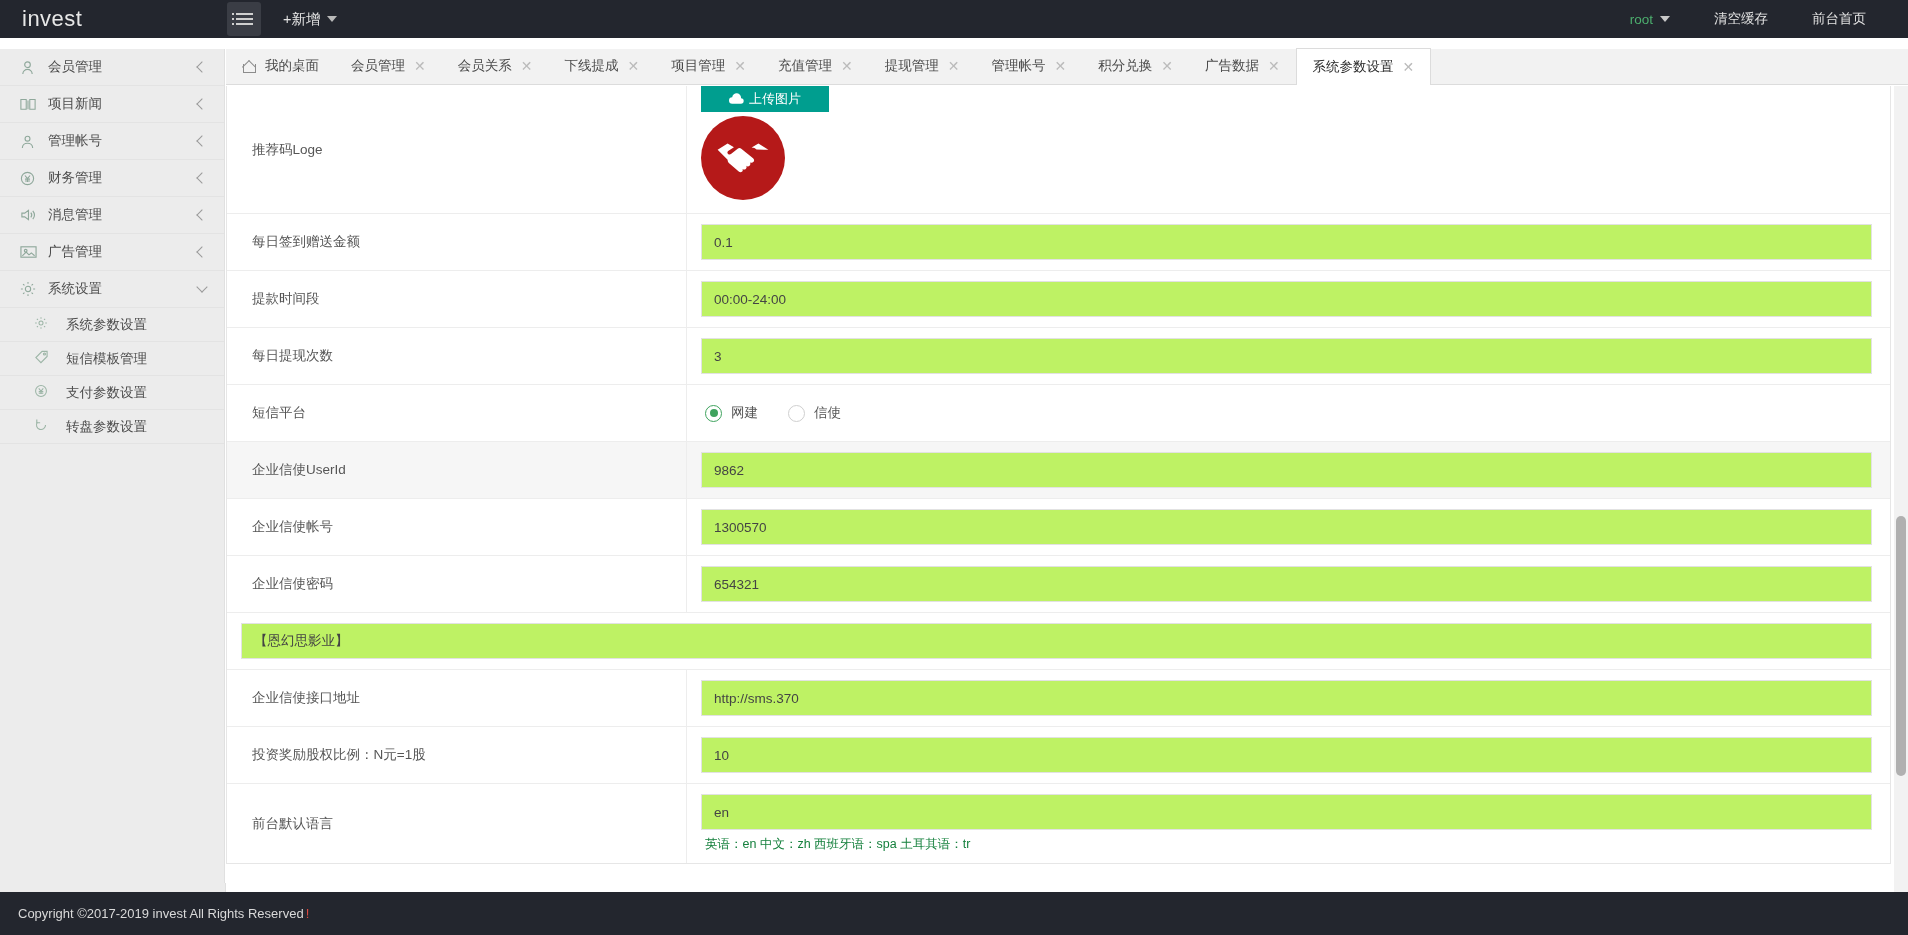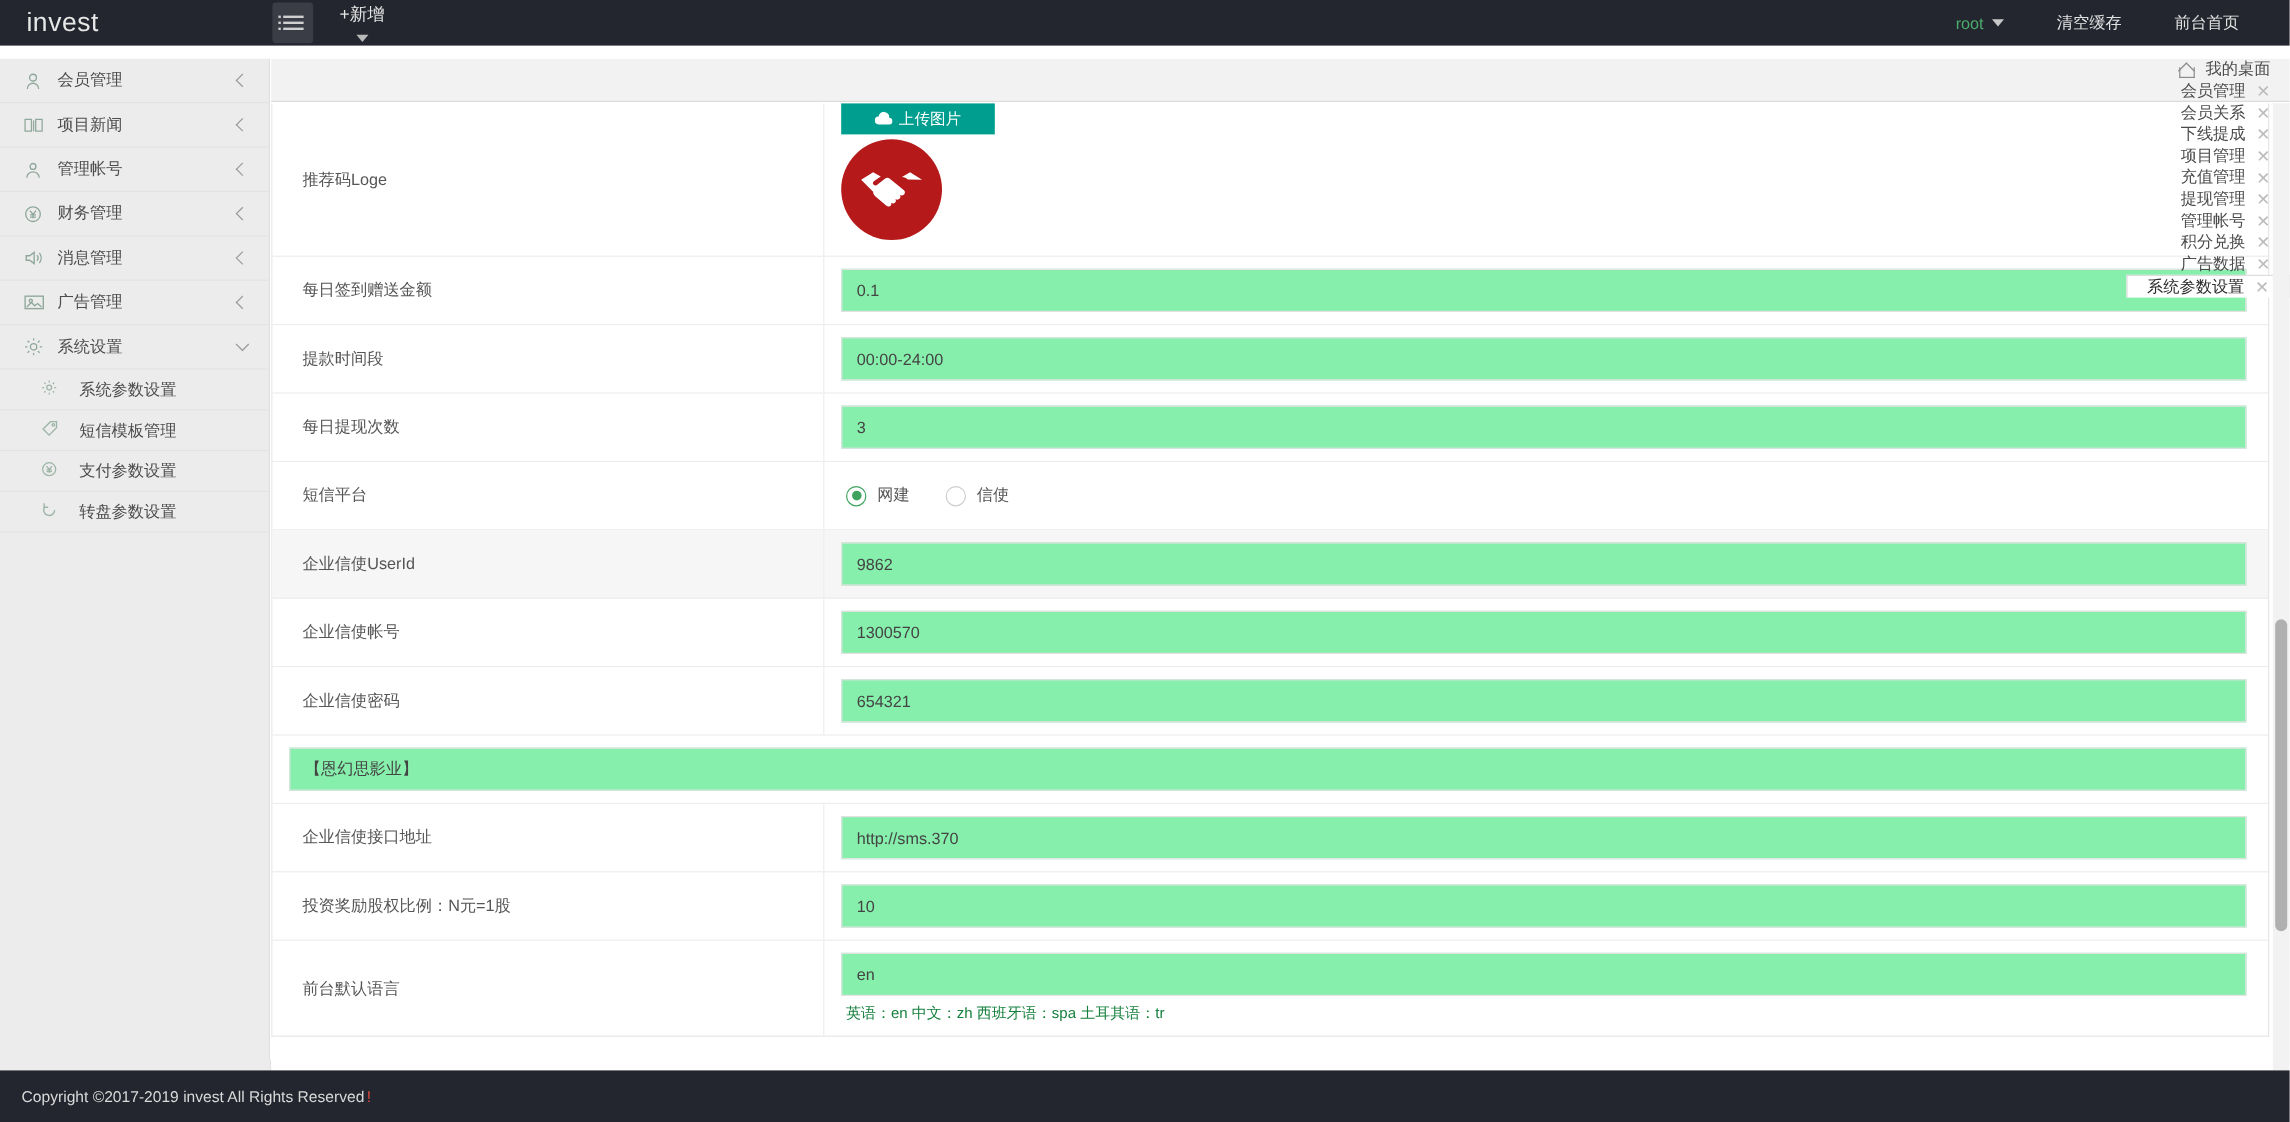--- a/index.html
+++ b/index.html
@@ -40,7 +40,7 @@
   }
   .add-menu {
     margin-left: 22px; color: #e4e4e4; font-size: 14.5px;
-    display: flex; align-items: center; gap: 7px; cursor: pointer; flex-direction: column;
+    display: flex; align-items: center; gap: 7px; cursor: pointer;
   }
   .caret-down {
     width: 0; height: 0;

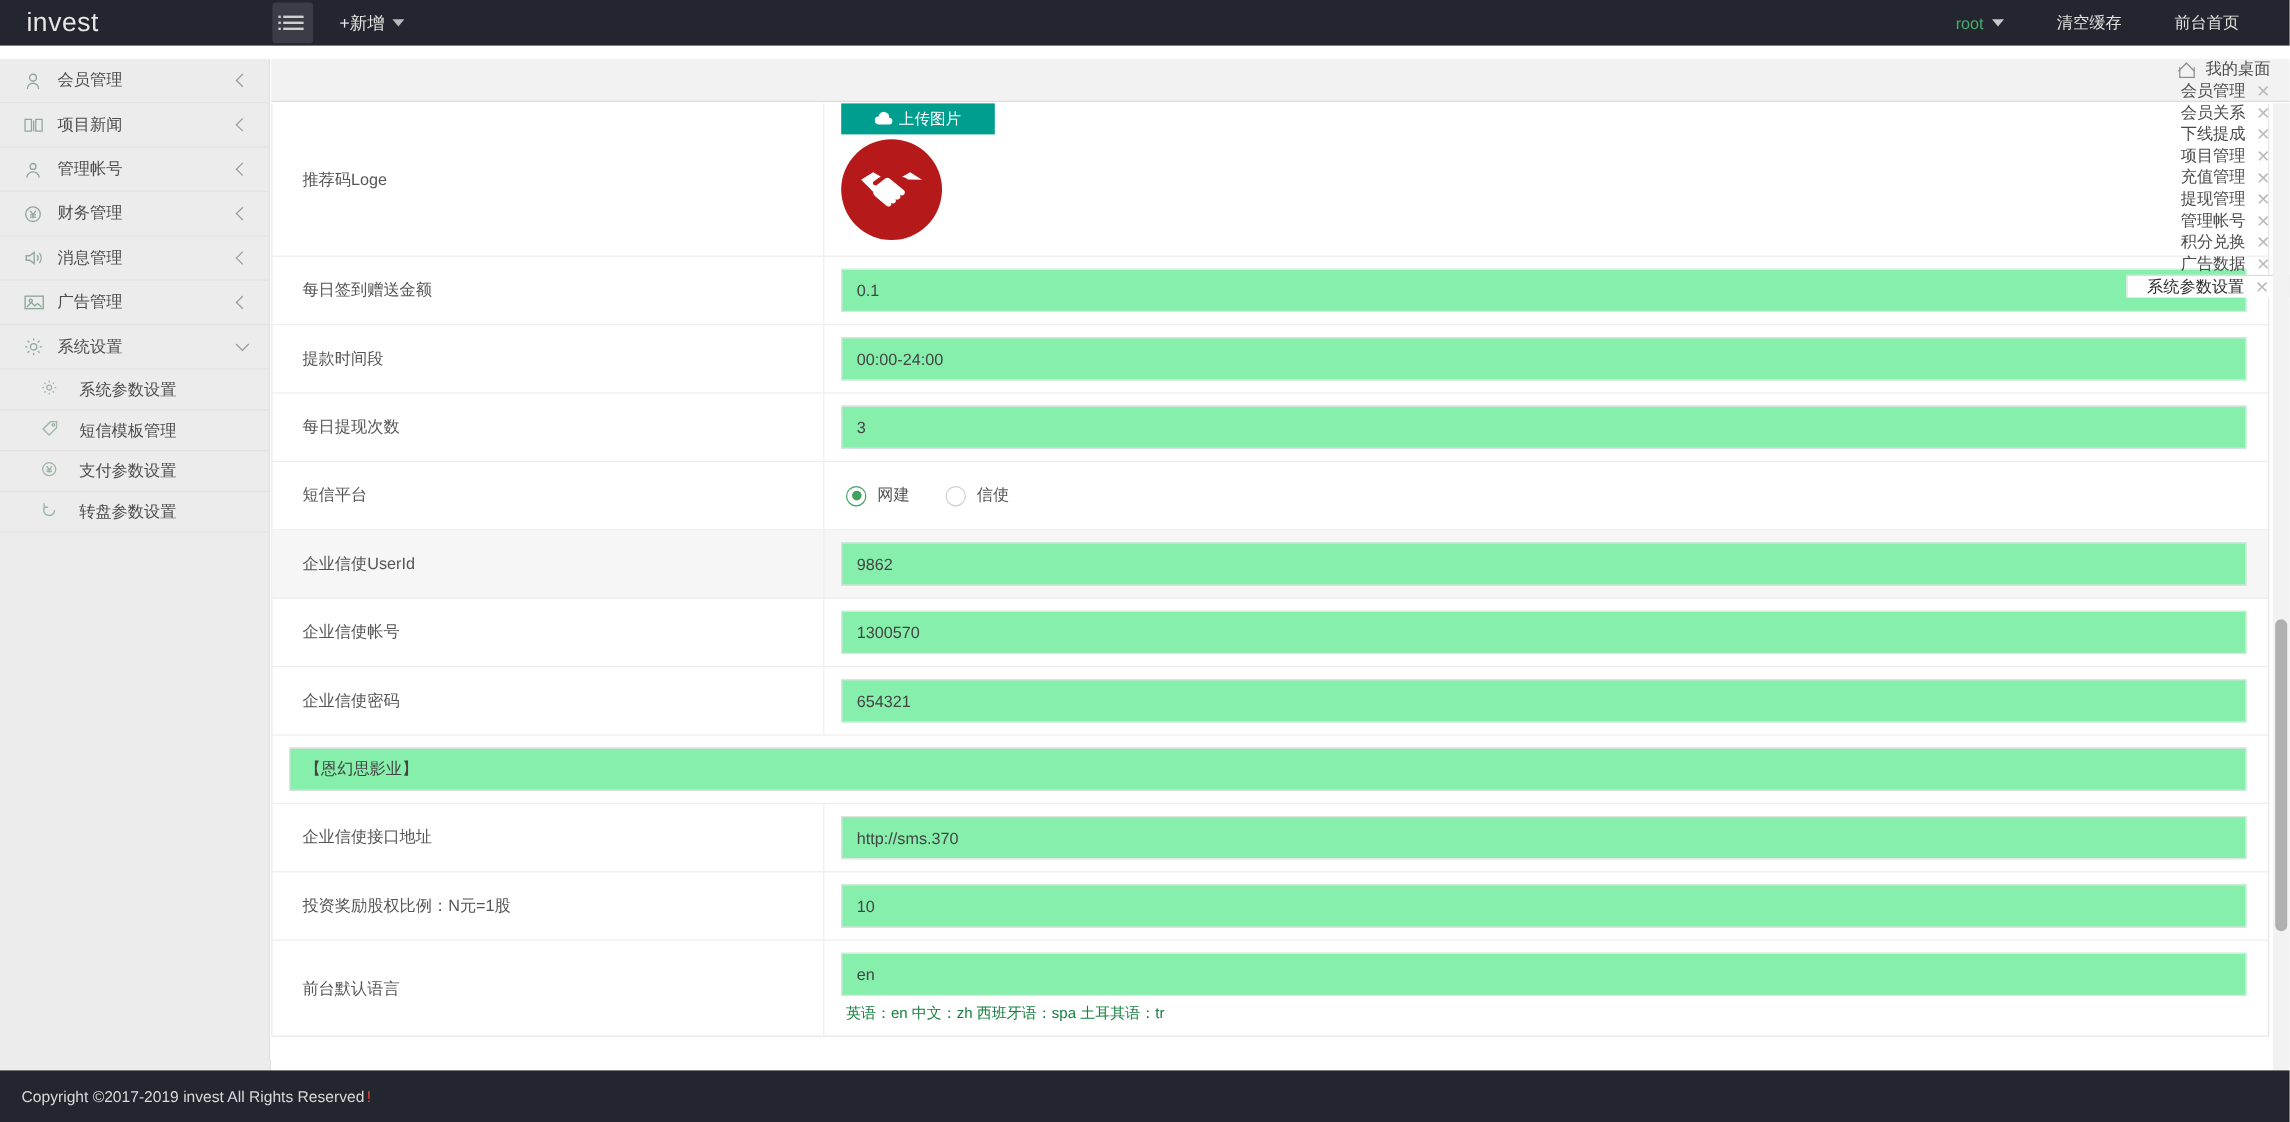--- a/index.html
+++ b/index.html
@@ -100,7 +100,6 @@
     border-bottom: 1px solid #dcdcdc;
     display: flex; align-items: flex-end;
     z-index: 20;
-    flex-direction: column;
   }
   .tab {
     height: 36px; display: flex; align-items: center;

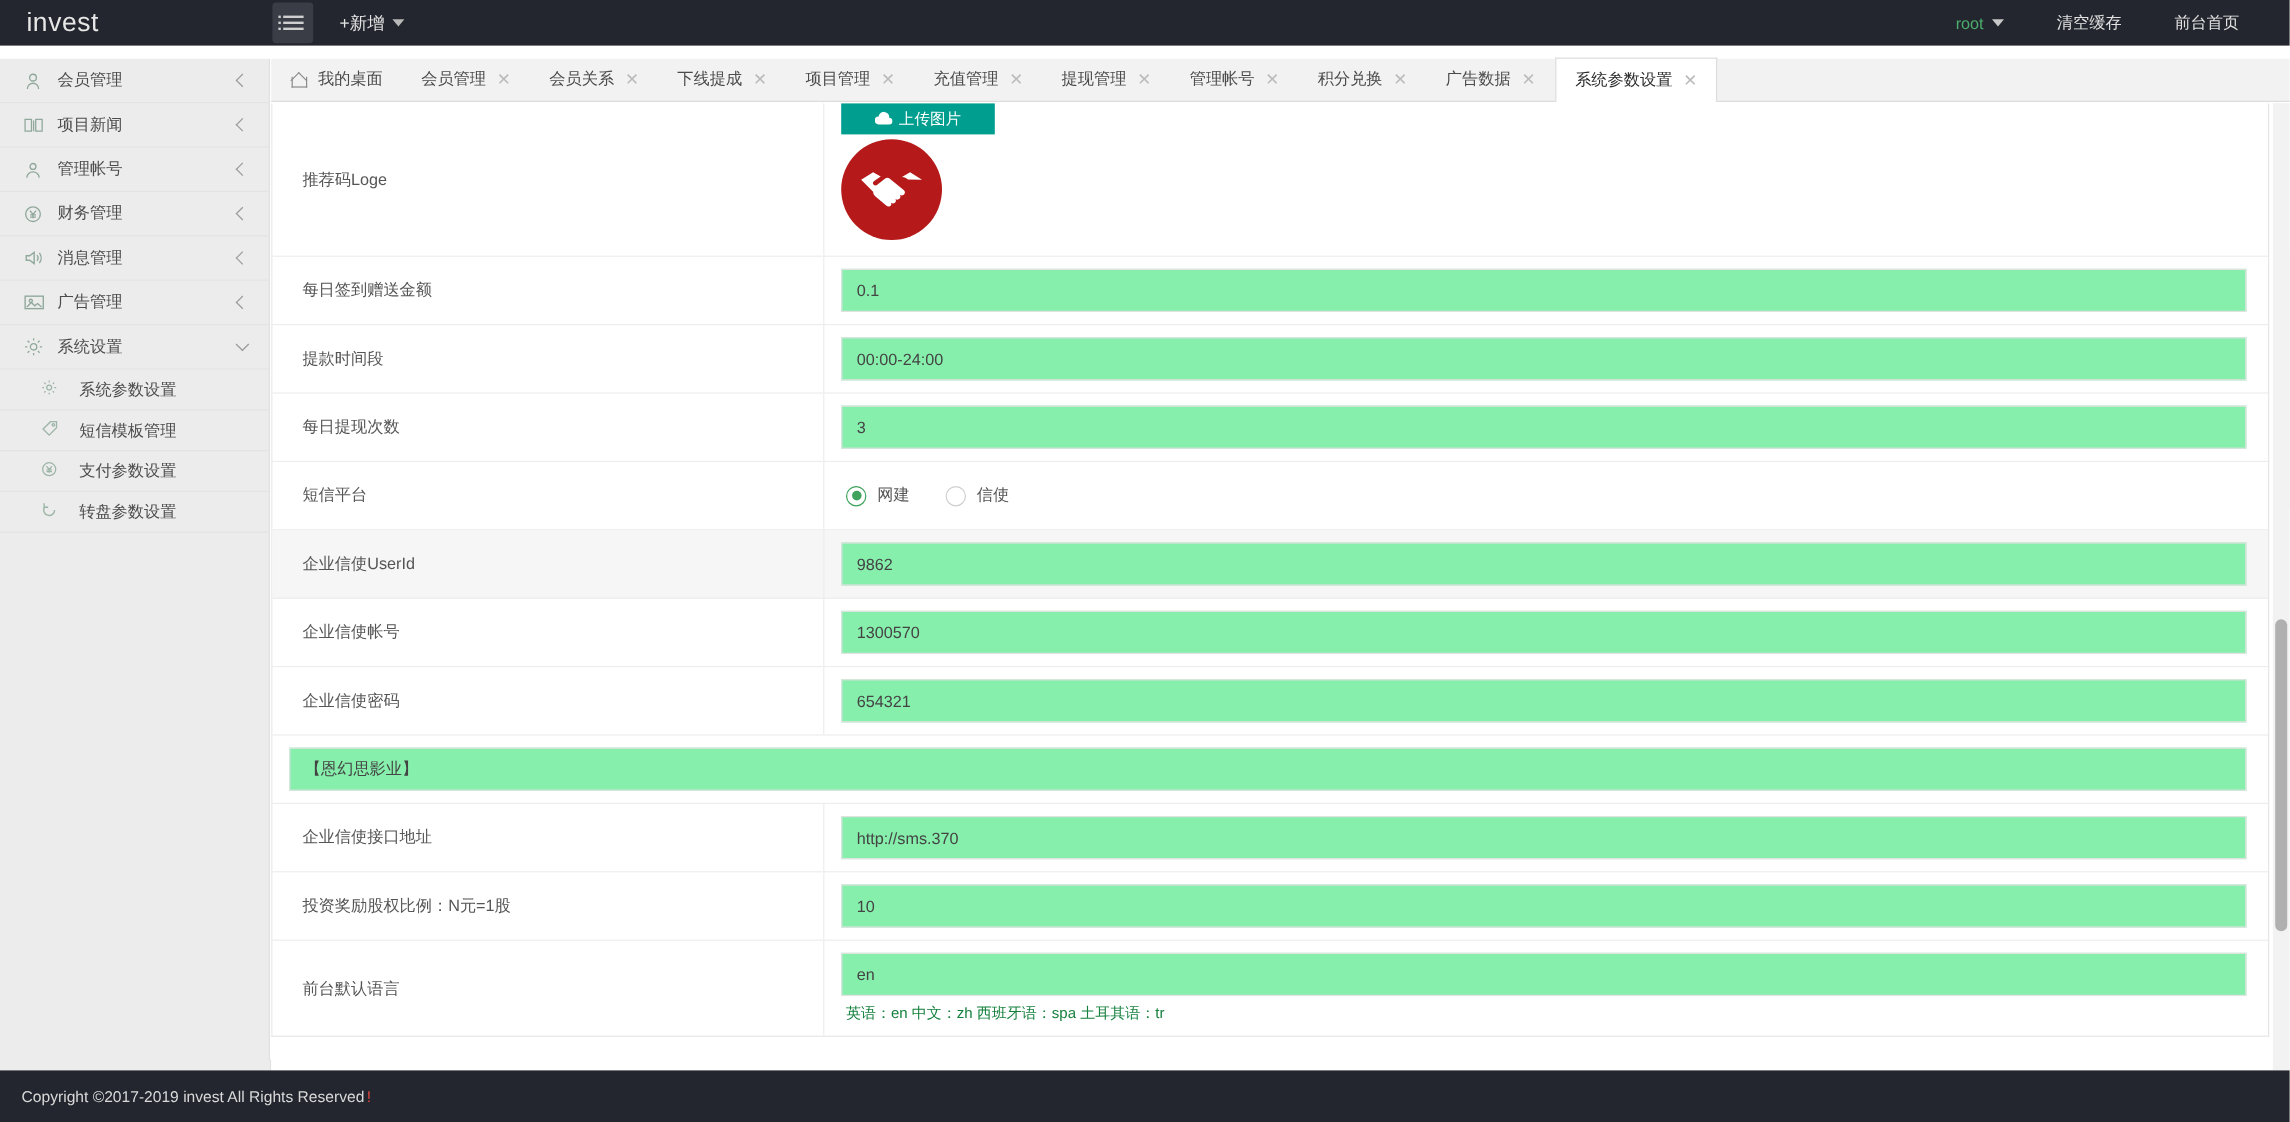--- a/index.html
+++ b/index.html
@@ -164,7 +164,7 @@
   }
   .inp {
     width: 100%; height: 36px;
-    border: 1px solid #e2e2e2; background: #86efac;
+    border: 1px solid #e2e2e2; background: #bef264;
     padding: 0 12px; font-size: 13.5px; color: #444;
     font-family: "Liberation Sans", "DejaVu Sans", sans-serif;
     outline: none;

